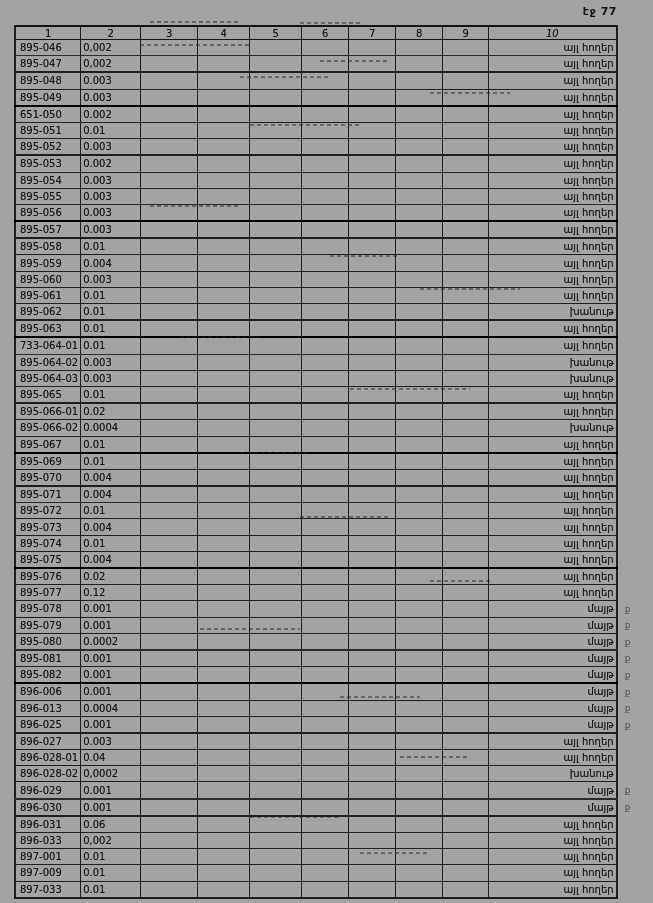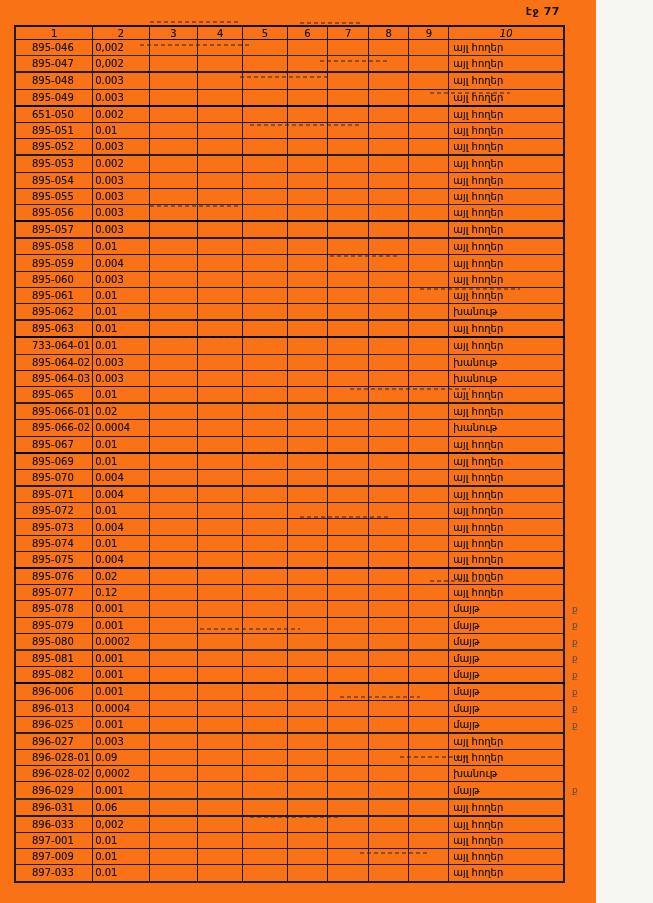--- a/index.html
+++ b/index.html
@@ -11,8 +11,8 @@
   }
   .page {
     position:relative;
-    width:596px; height:903px;
-    background:#f97316;
+    width:653px; height:903px;
+    background:#a3a3a3;
     overflow:hidden;
   }
   .page-label {

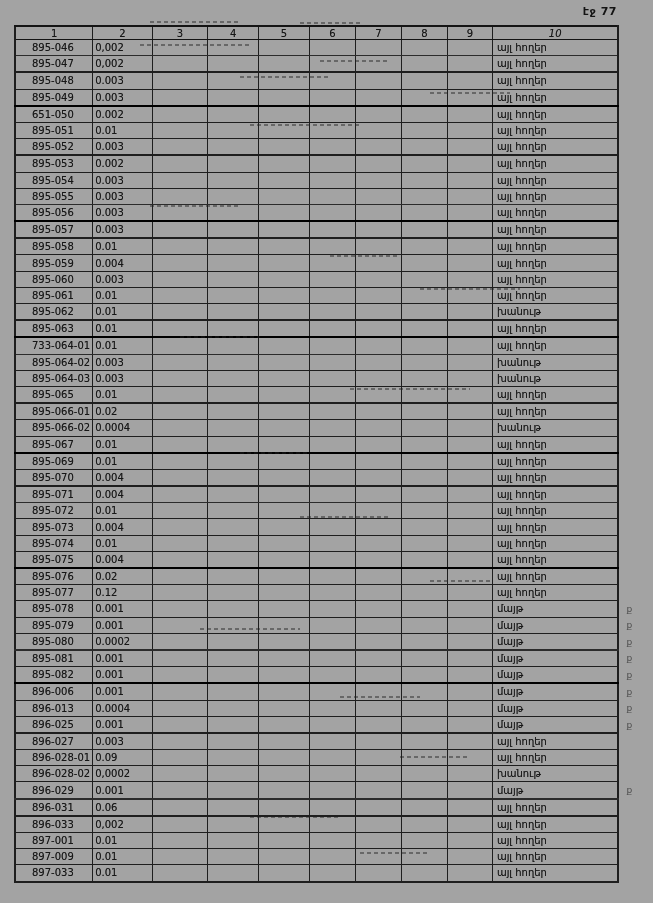--- a/index.html
+++ b/index.html
@@ -40,7 +40,7 @@
     border-bottom:1px solid #141414;
     font-size:10px;
   }
-  td.c1 { padding-left:16px; border-left-width:2px; }
+  td.c1 { padding-left:4px; border-left-width:2px; }
   th.h1 { border-left-width:2px; }
   td.c2 { text-align:left; }
   td.c10 { padding-left:4px; border-right-width:2px; }

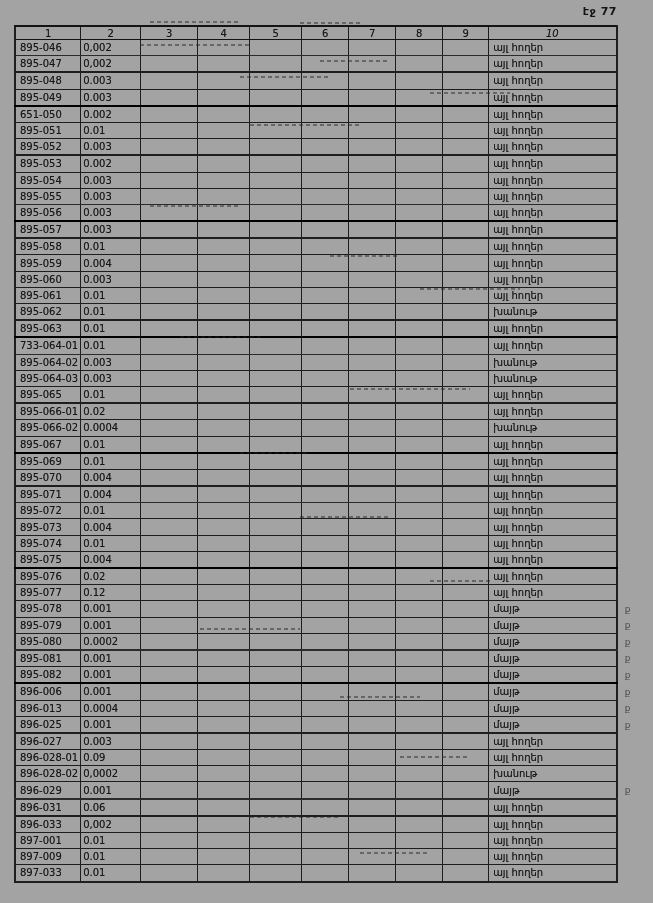--- a/index.html
+++ b/index.html
@@ -43,7 +43,7 @@
   td.c1 { padding-left:4px; border-left-width:2px; }
   th.h1 { border-left-width:2px; }
   td.c2 { text-align:left; }
-  td.c10 { padding-left:4px; border-right-width:2px; }
+  td.c10 { padding-left:4px; border-right-width:2px;text-align:right; }
   th.h10 { border-right-width:2px;font-style:italic; }
   tbody tr:last-child td { border-bottom-width:2px; }
   

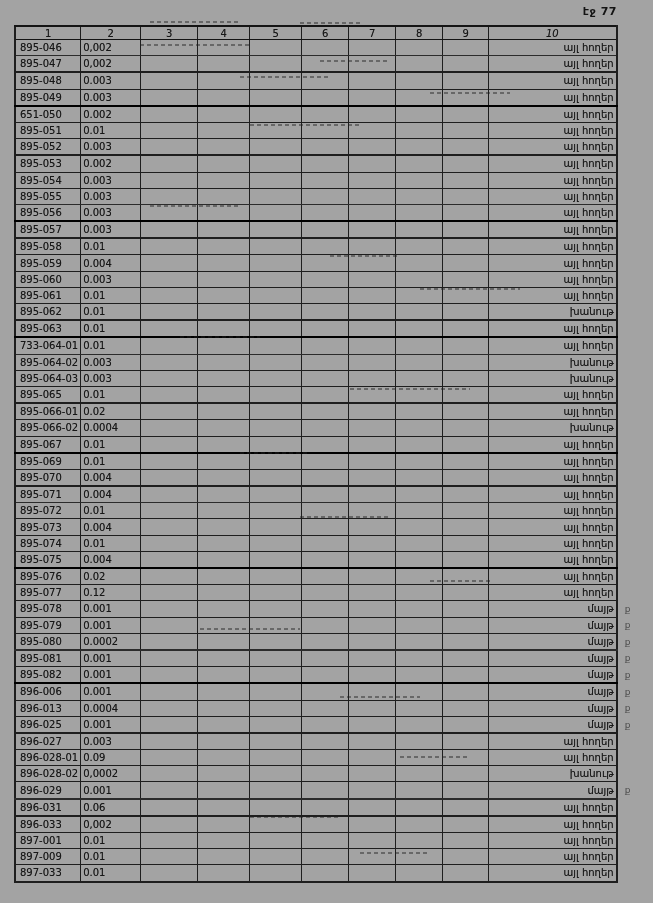--- a/index.html
+++ b/index.html
@@ -661,7 +661,7 @@
         </tr>
         <tr>
           <td class="c1">896-028-01</td>
-          <td class="c2">0.09</td>
+          <td class="c2">0.04</td>
           <td class="c3"></td>
           <td class="c4"></td>
           <td class="c5"></td>

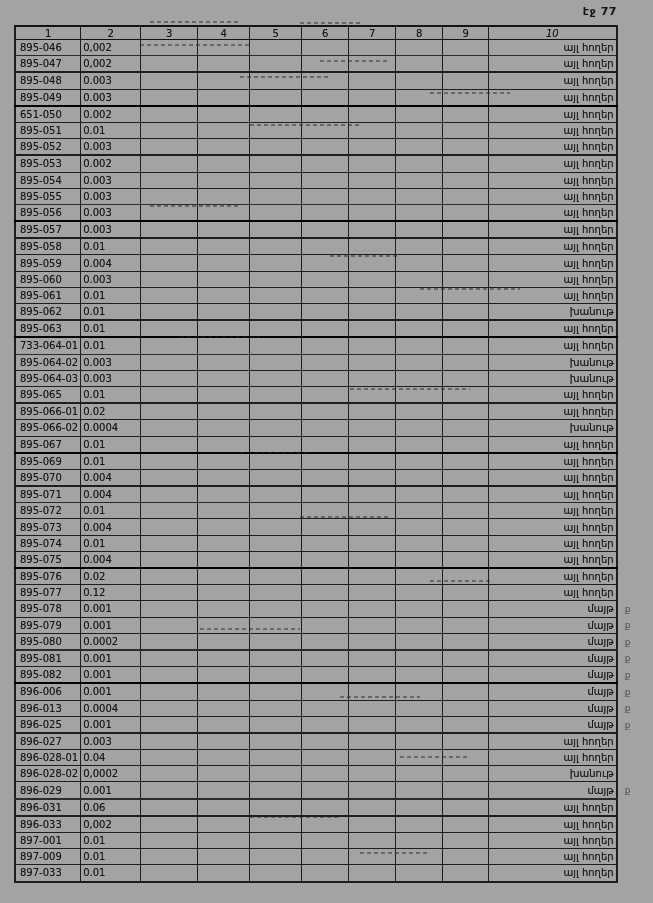--- a/index.html
+++ b/index.html
@@ -699,6 +699,19 @@
           <td class="mark-cell">ք</td>
         </tr>
         <tr>
+          <td class="c1">896-030</td>
+          <td class="c2">0.001</td>
+          <td class="c3"></td>
+          <td class="c4"></td>
+          <td class="c5"></td>
+          <td class="c6"></td>
+          <td class="c7"></td>
+          <td class="c8"></td>
+          <td class="c9"></td>
+          <td class="c10">մայթ</td>
+          <td class="mark-cell">ք</td>
+        </tr>
+        <tr>
           <td class="c1">896-031</td>
           <td class="c2">0.06</td>
           <td class="c3"></td>

